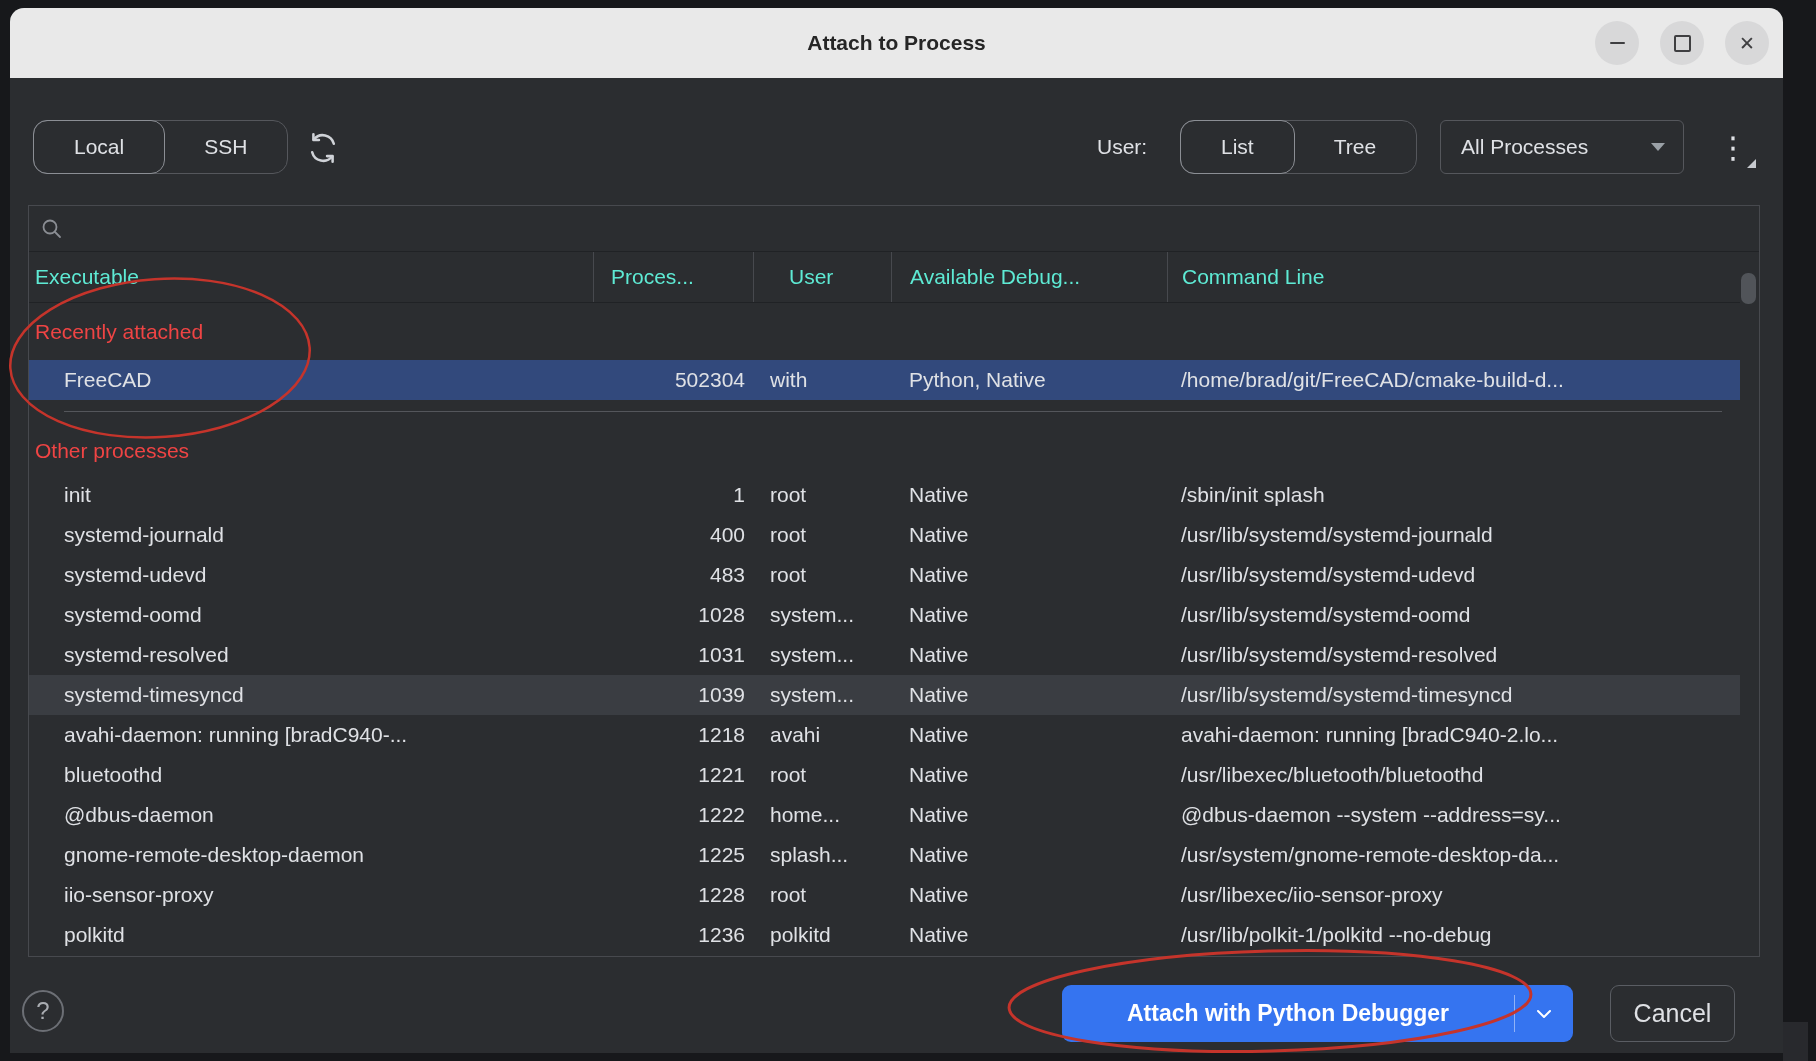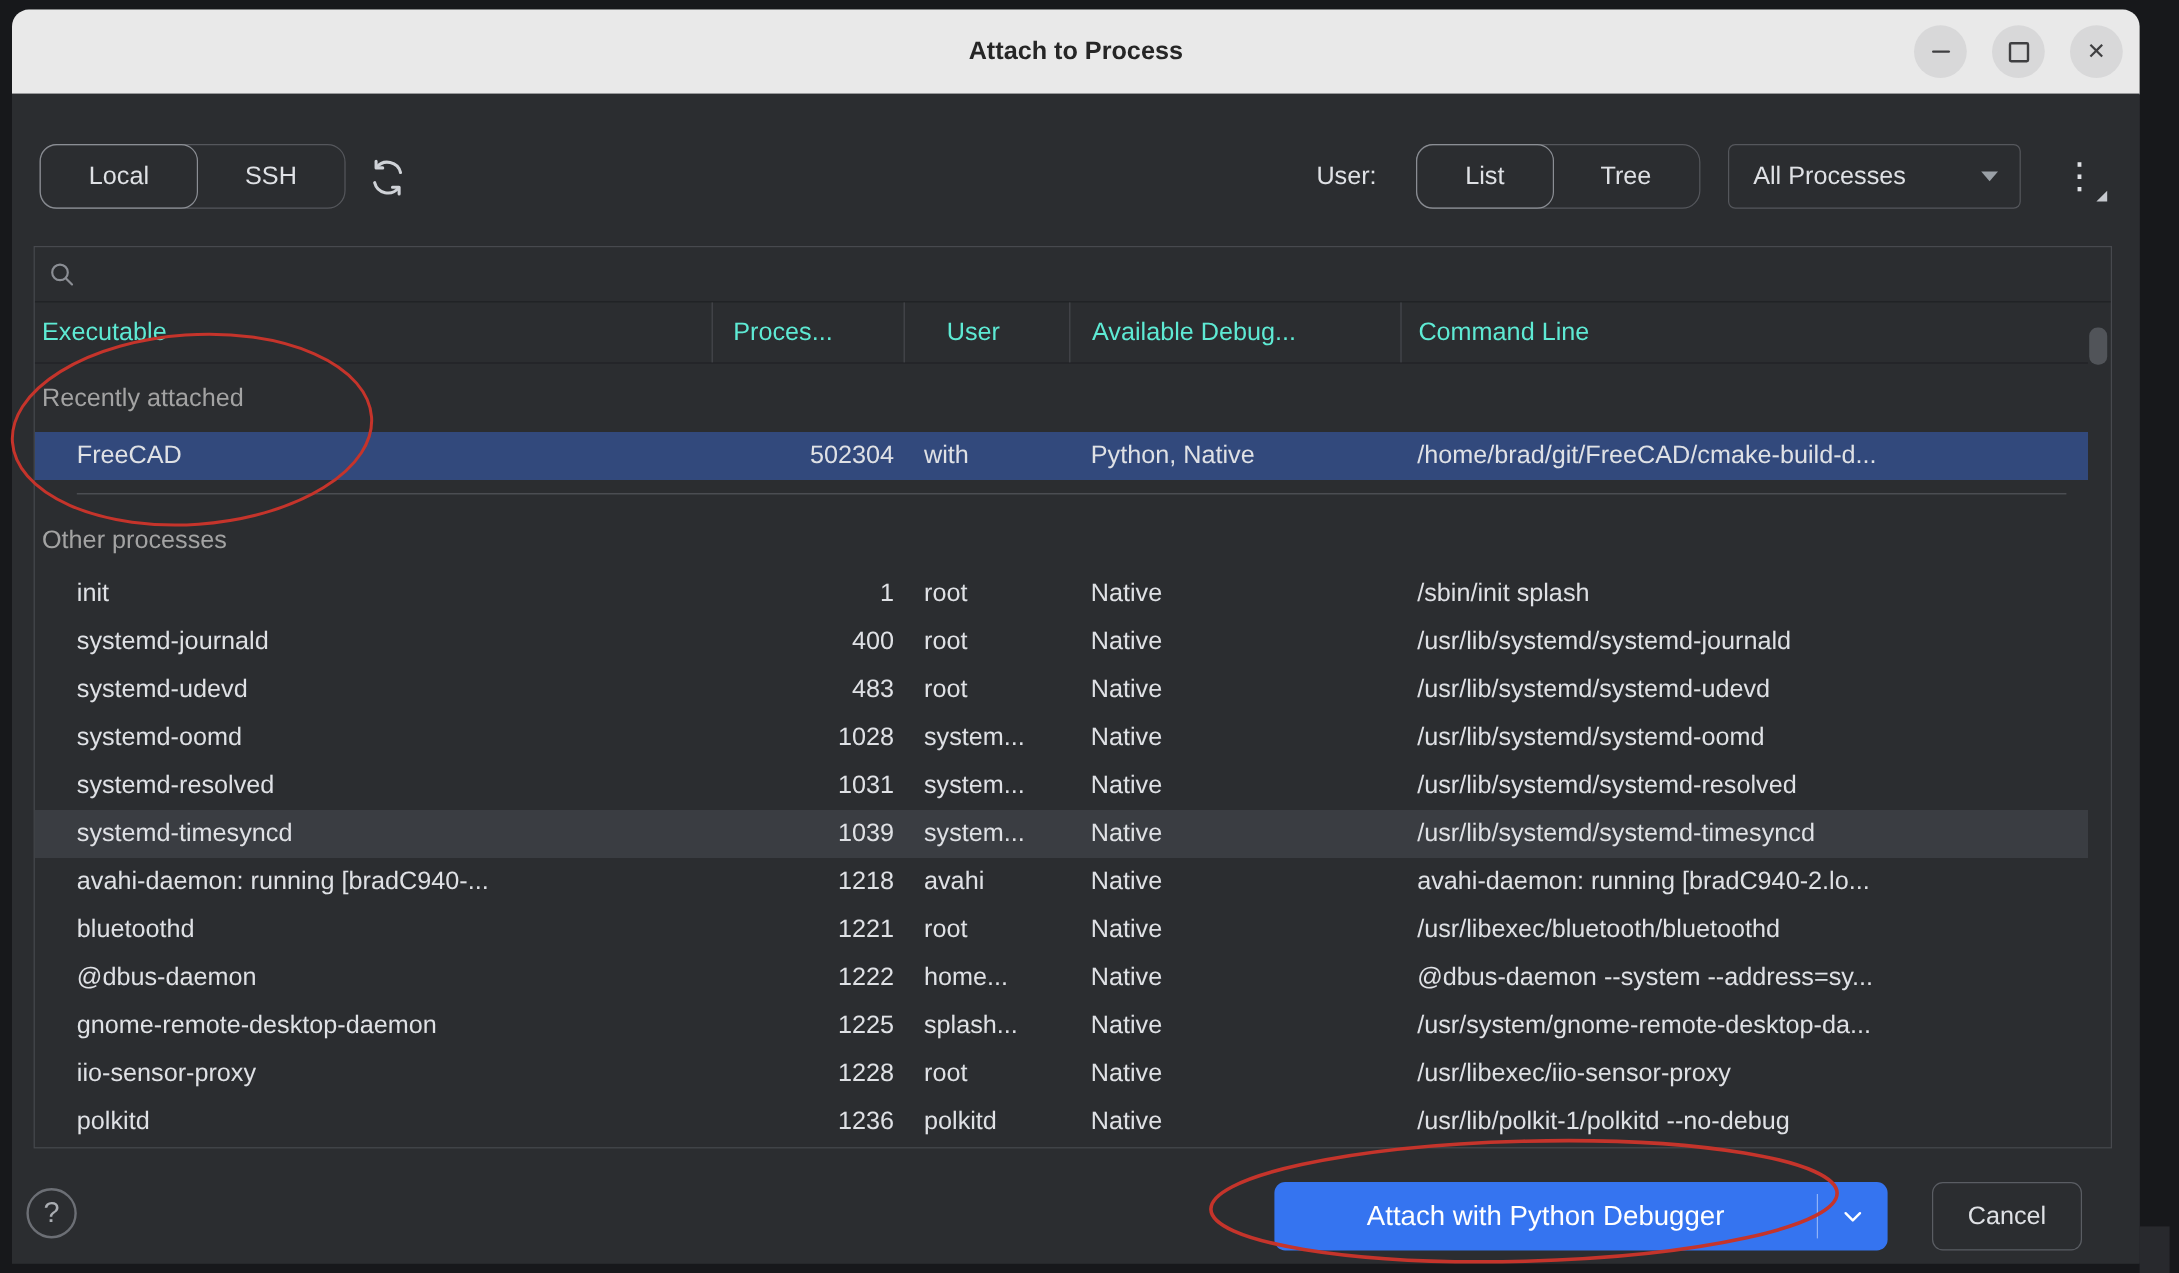--- a/index.html
+++ b/index.html
@@ -56,7 +56,7 @@
   .hc0{padding-left:6px;}.hc1{padding-left:17px;}.hc2{padding-left:35px;}
   .hc3{padding-left:18px;}.hc4{padding-left:14px;}
   .rows-area{width:1711px;position:relative;}
-  .group-label{height:40px;display:flex;align-items:center;padding-left:6px;color:#a3a3a3;
+  .group-label{height:40px;display:flex;align-items:center;padding-left:6px;color:#ef4444;
     font-size:21px;}
   .group-label.g0{height:57px;}
   .group-label.g1{margin-top:19px;margin-bottom:4px;}

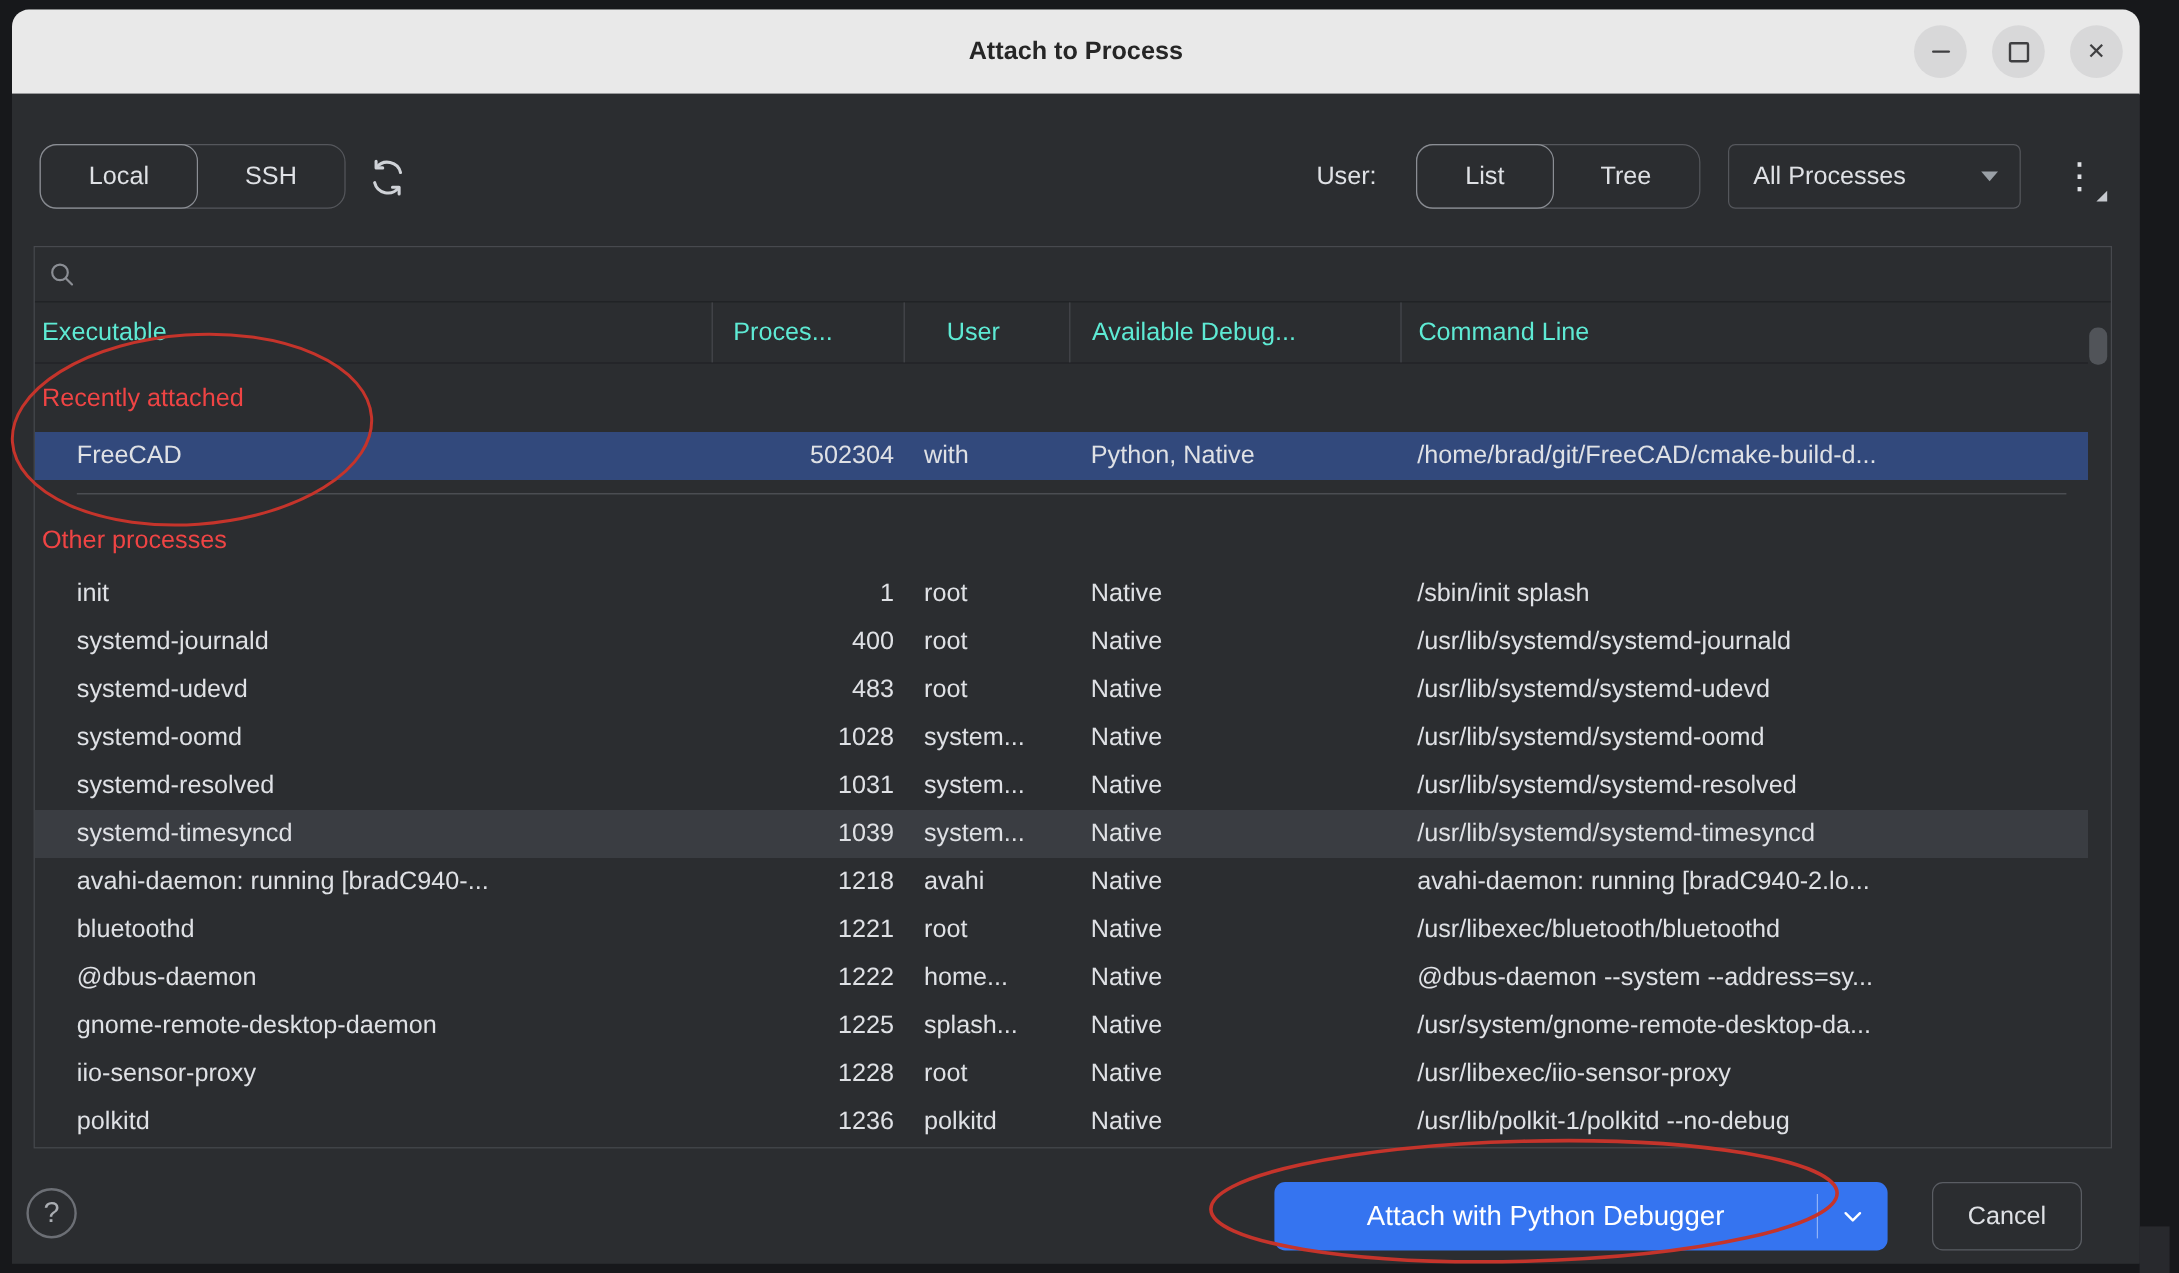--- a/index.html
+++ b/index.html
@@ -79,7 +79,7 @@
   .attach-btn{position:absolute;left:1052px;top:907px;width:511px;height:57px;border-radius:9px;
     background:#3574f0;display:flex;align-items:stretch;overflow:hidden;}
   .attach-label-zone{width:452px;display:flex;align-items:center;justify-content:center;
-    color:#ffffff;font-size:23px;font-weight:400;}
+    color:#ffffff;font-size:23px;font-weight:700;}
   .attach-divider{width:1px;background:rgba(255,255,255,0.45);margin:10px 0;}
   .attach-chevron-zone{flex:1;display:flex;align-items:center;justify-content:center;}
   .cancel-btn{position:absolute;left:1600px;top:907px;width:125px;height:57px;border-radius:9px;

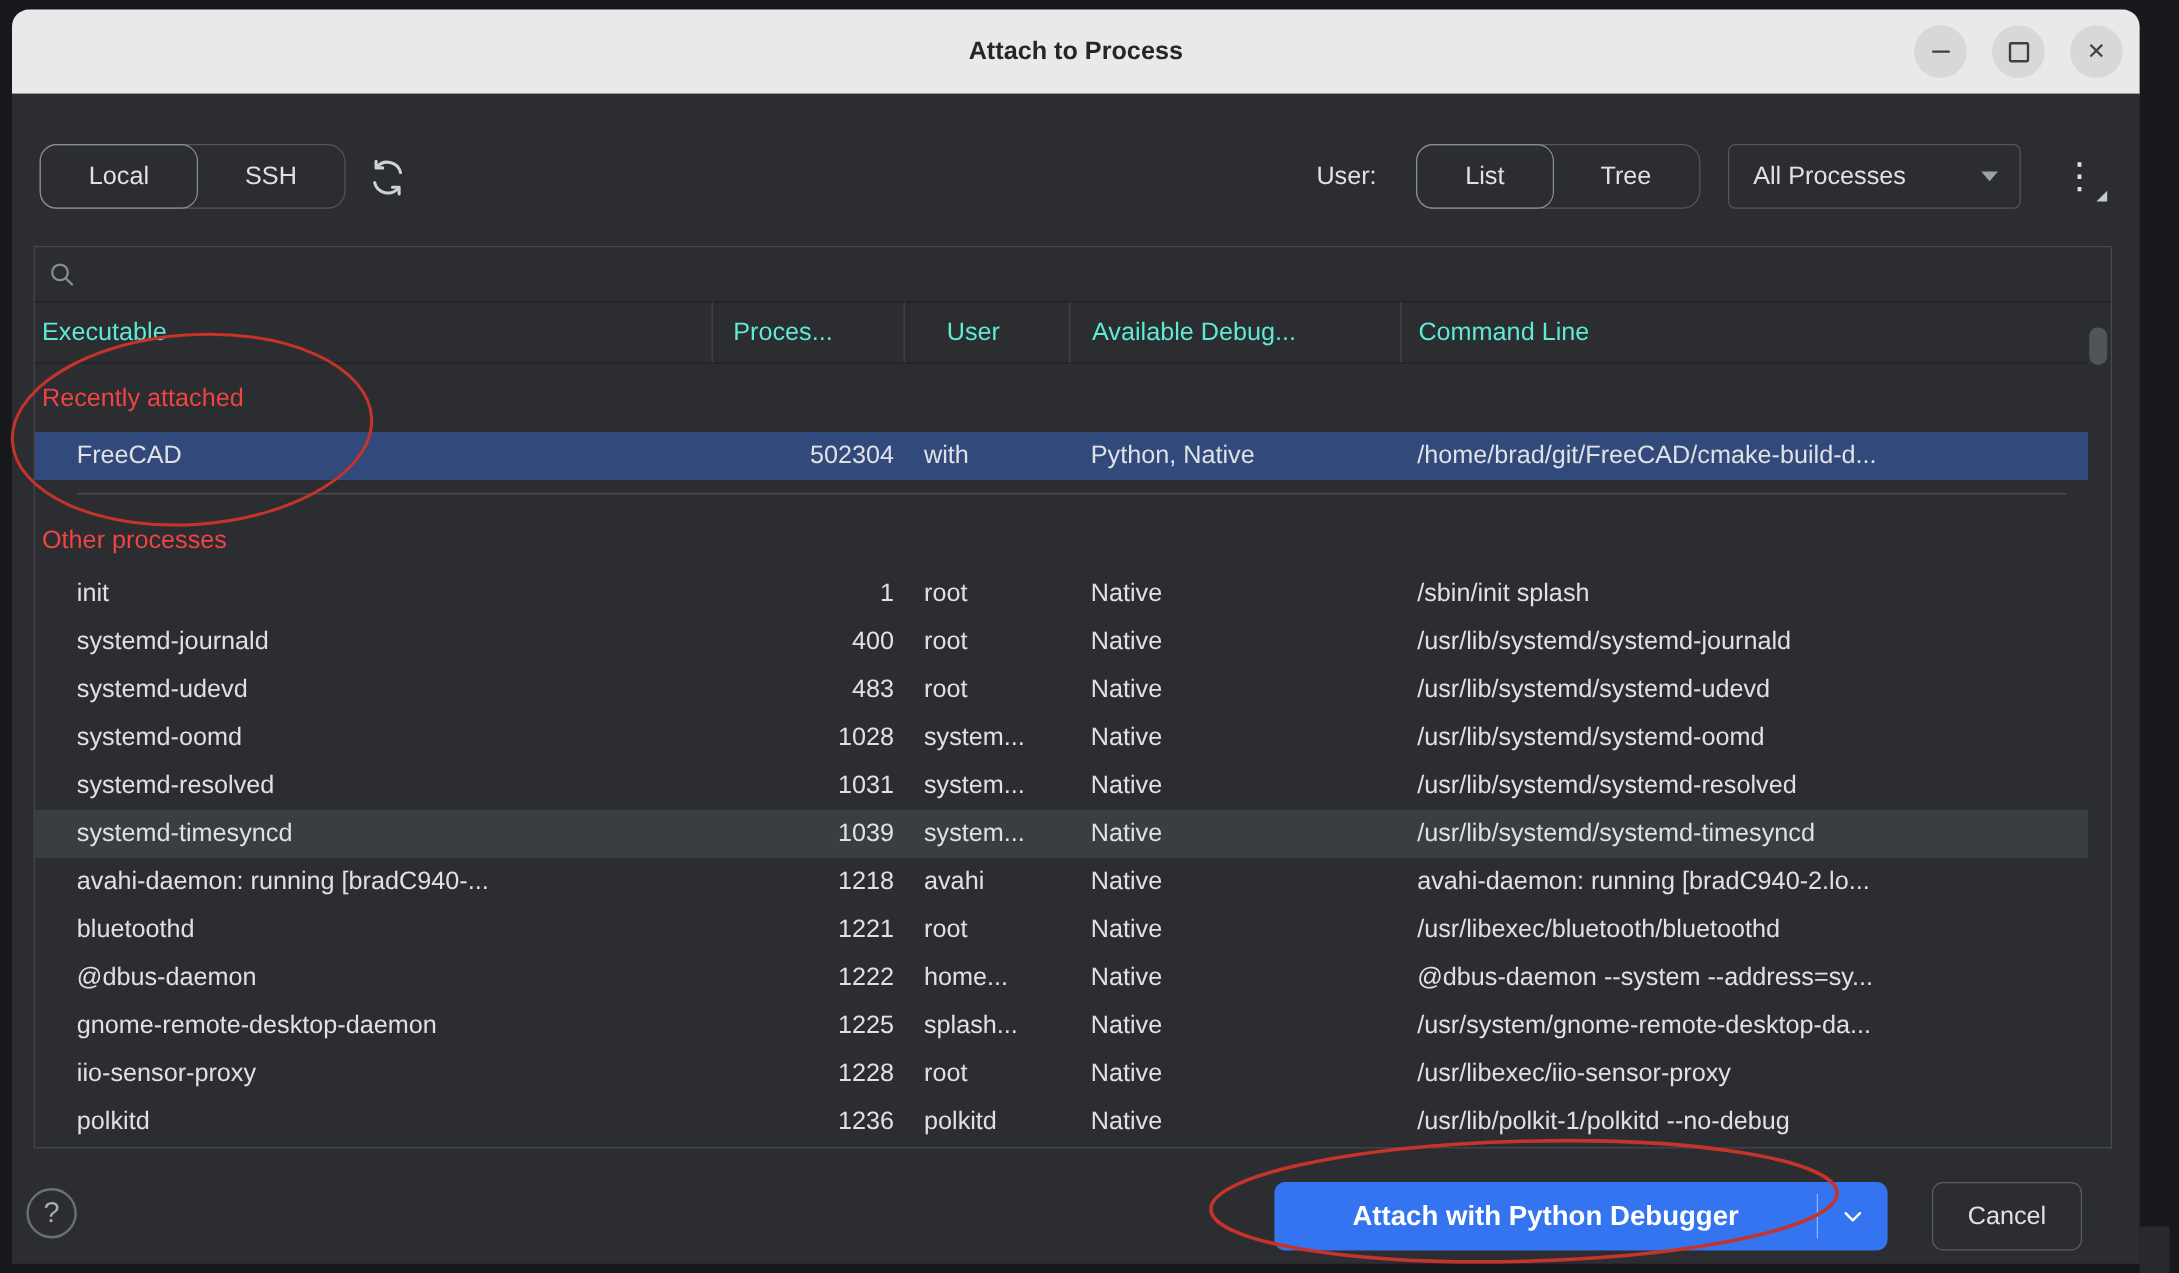--- a/index.html
+++ b/index.html
@@ -84,7 +84,7 @@
   .attach-chevron-zone{flex:1;display:flex;align-items:center;justify-content:center;}
   .cancel-btn{position:absolute;left:1600px;top:907px;width:125px;height:57px;border-radius:9px;
     border:1px solid #5a5d63;box-sizing:border-box;display:flex;align-items:center;justify-content:center;
-    color:#dfe1e5;font-size:21px;}
+    color:#dfe1e5;font-size:25px;}
   .strip-block{position:absolute;left:1783px;top:1022px;width:25px;height:39px;background:#28292d;}
   .annotation-overlay{position:absolute;left:0;top:0;width:1816px;height:1061px;pointer-events:none;
     z-index:50;}

